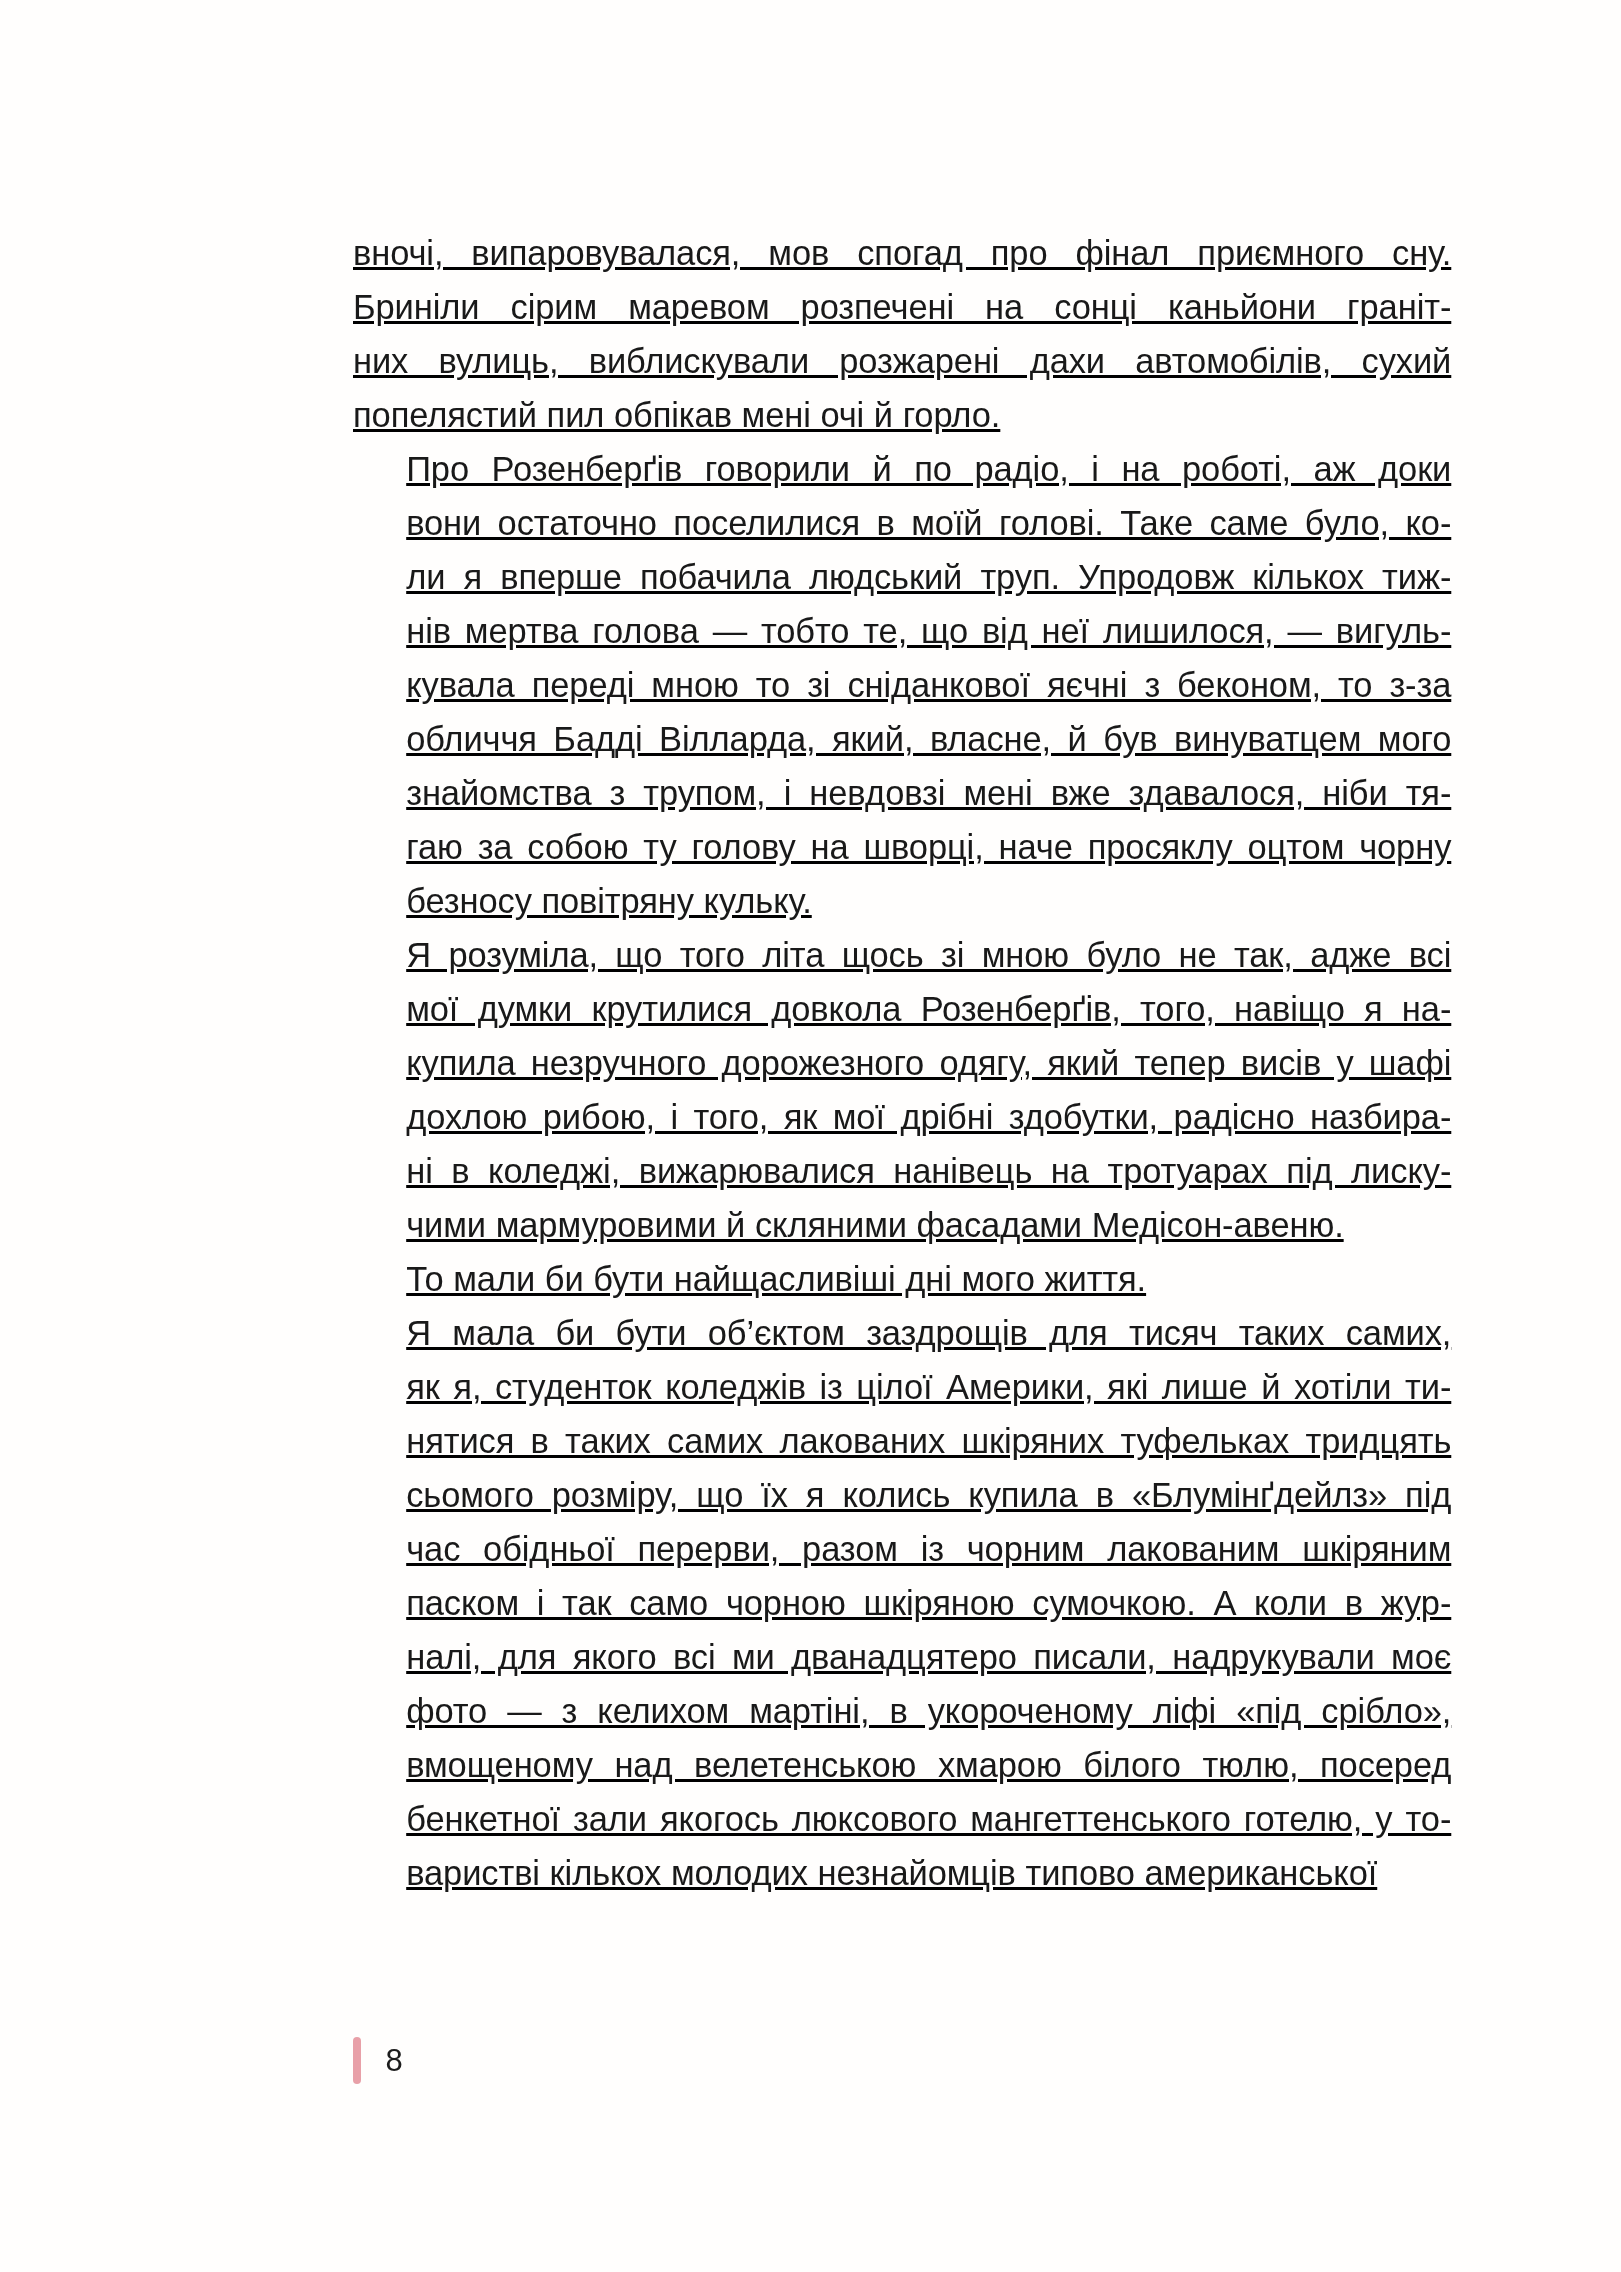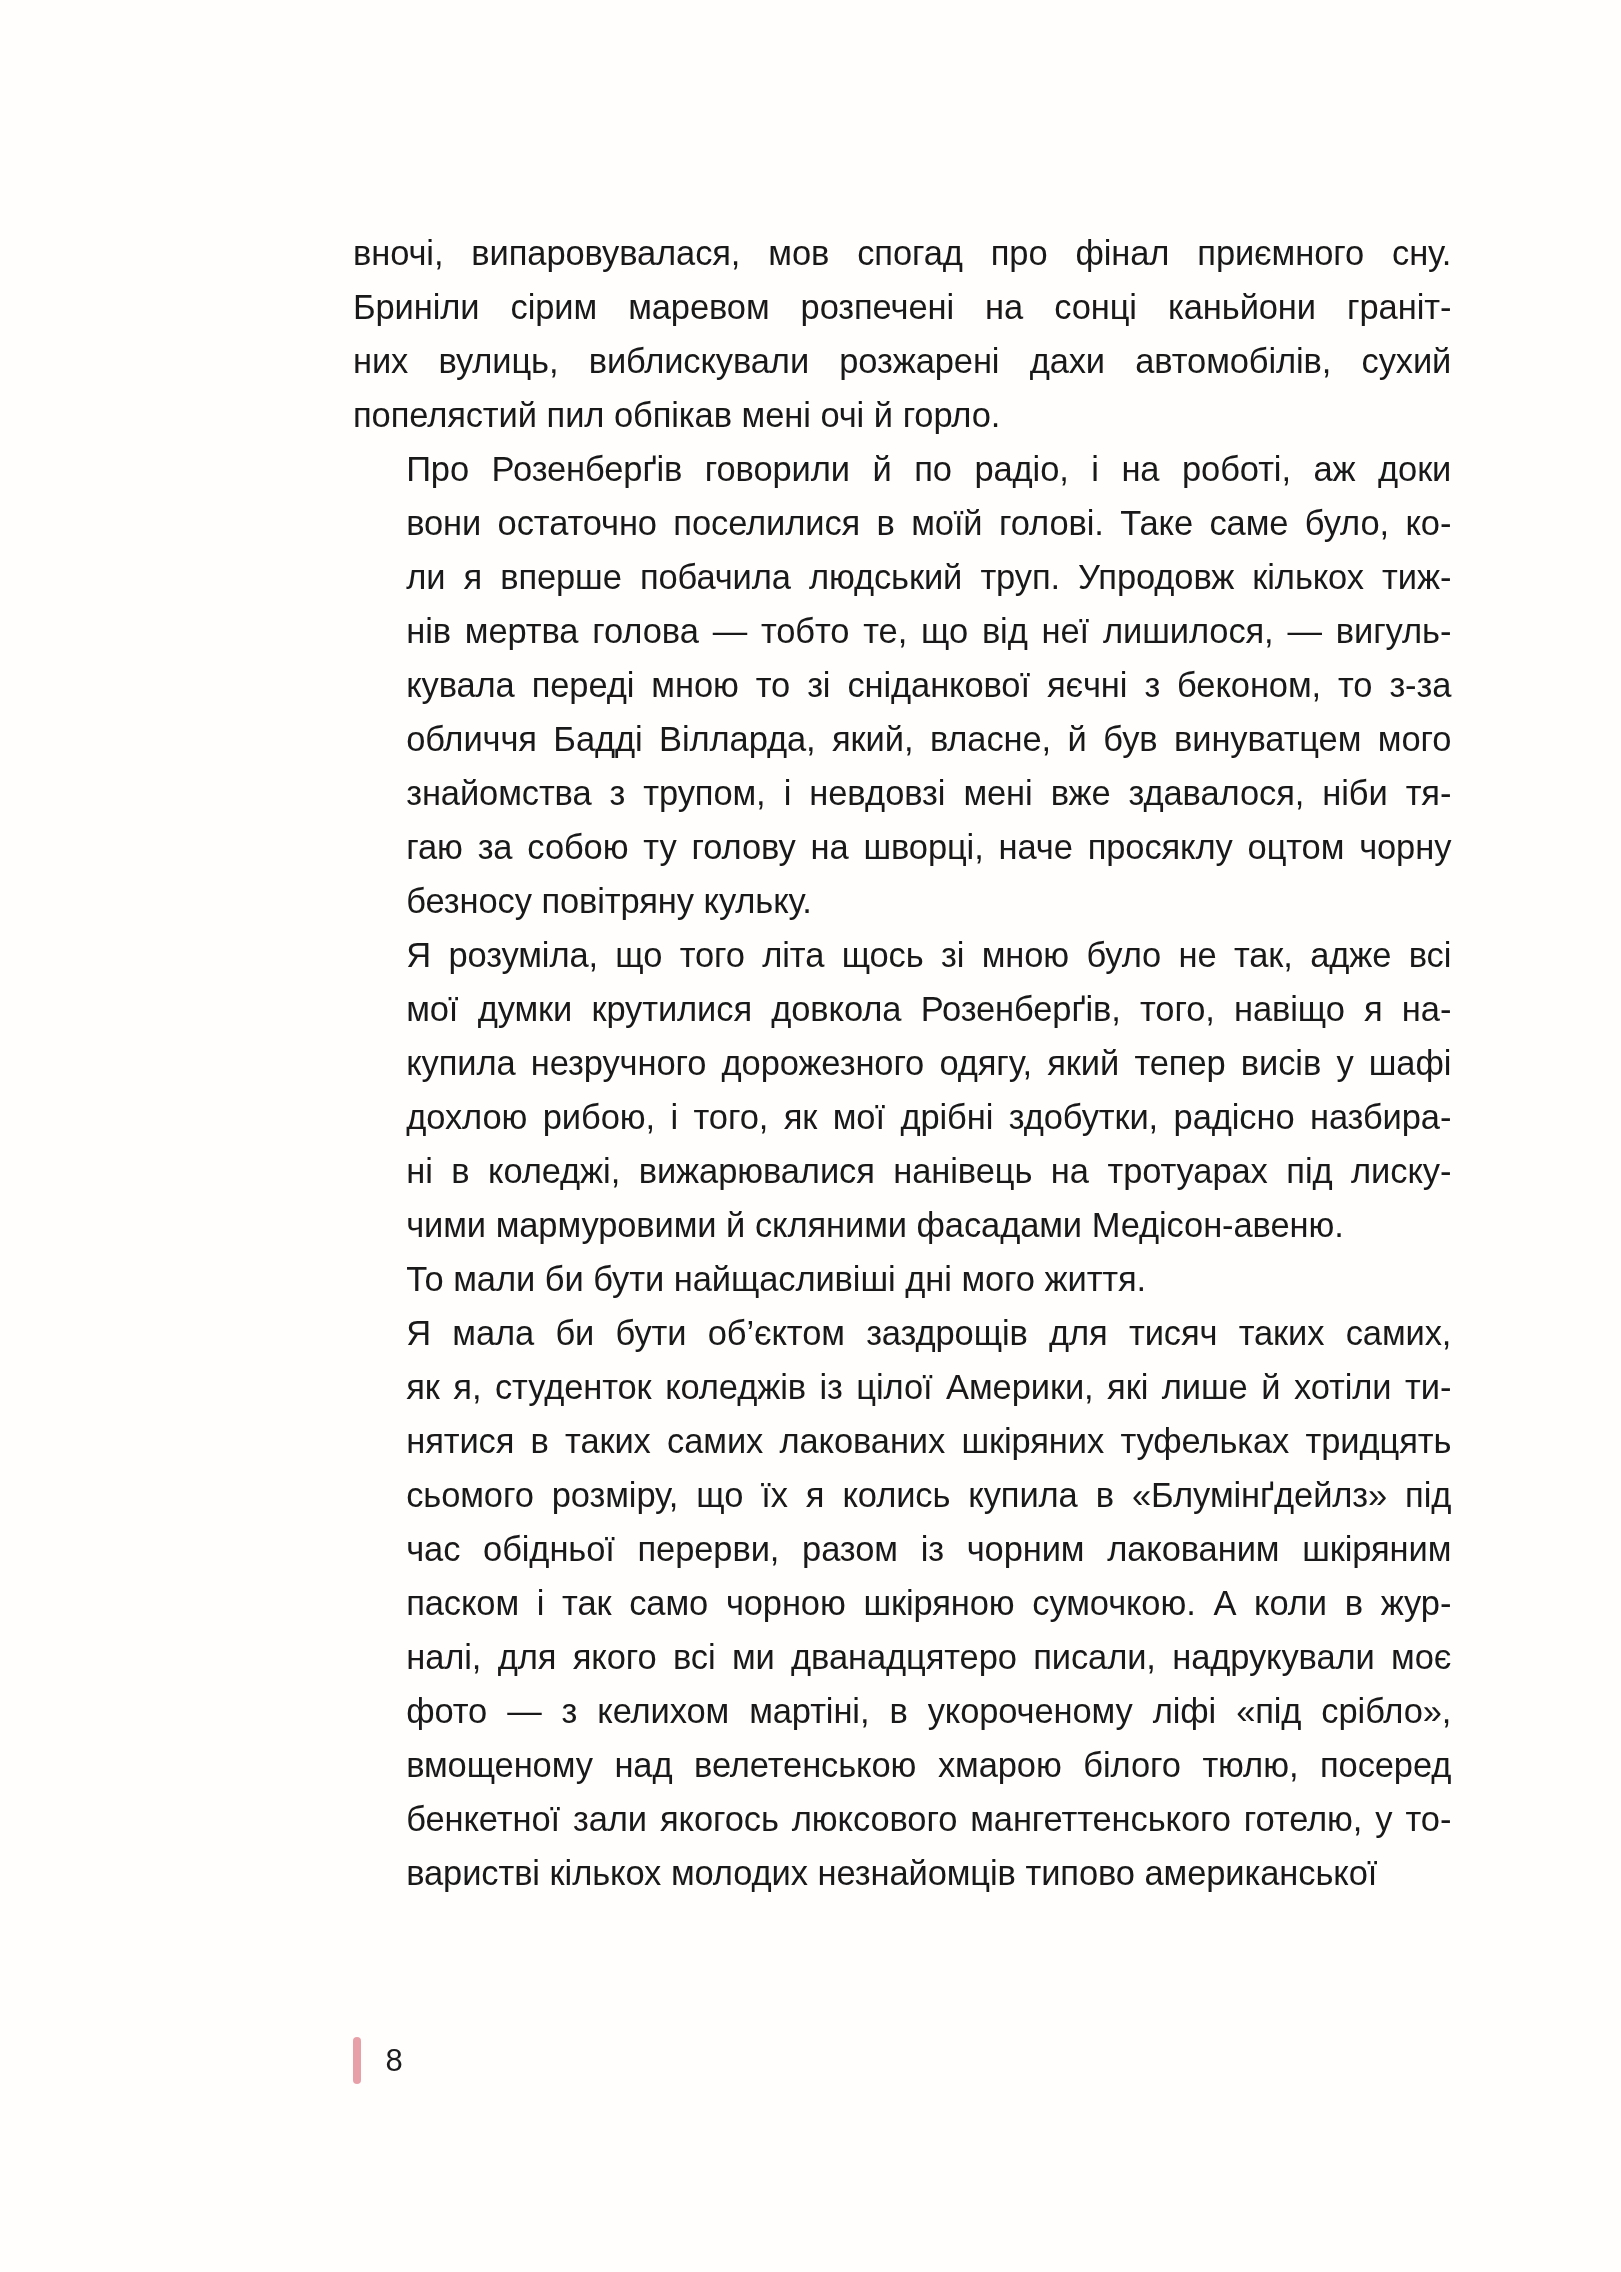--- a/index.html
+++ b/index.html
@@ -28,6 +28,7 @@
     left: 353px;
     top: 226px;
     width: 1115px;
+    text-decoration: underline;
   }
 
   .para {

